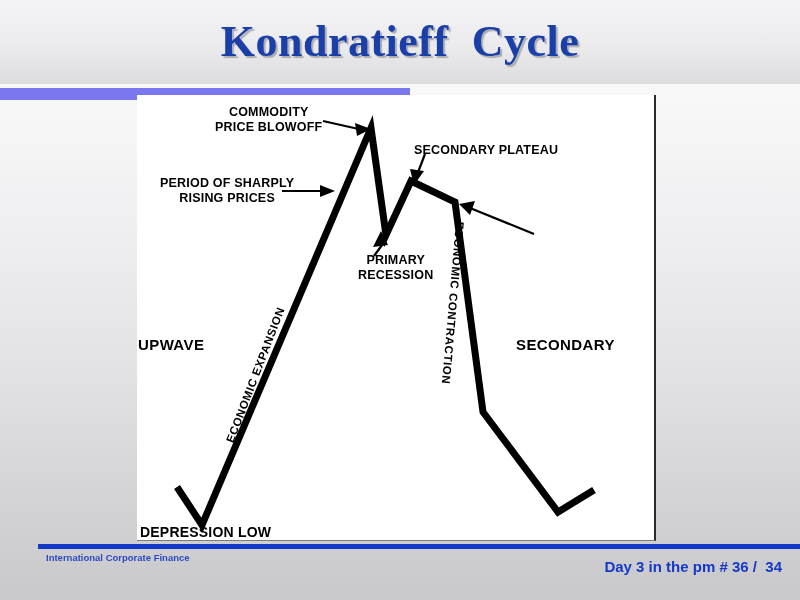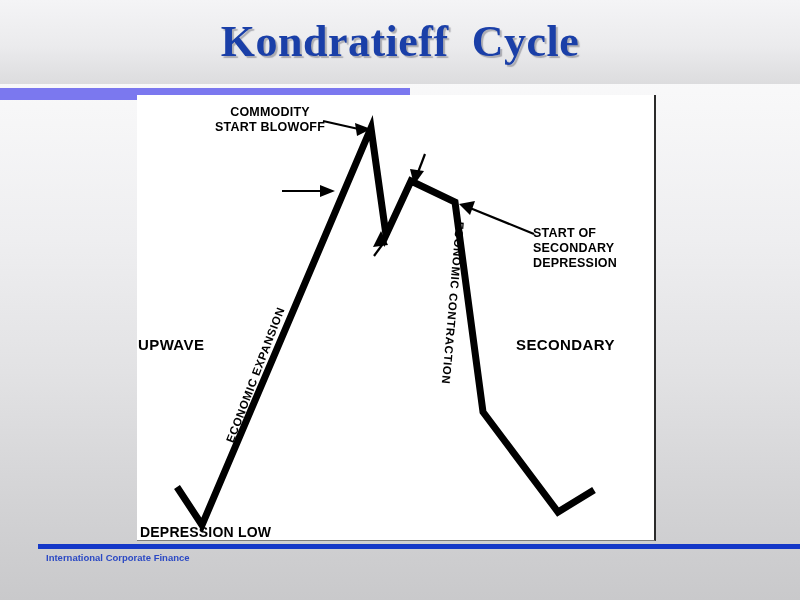--- a/index.html
+++ b/index.html
@@ -189,7 +189,7 @@
   </div>
 
   <div class="clabel ann" id="lbl-commodity">COMMODITY
-START BLOWOFF</div>
+PRICE BLOWOFF</div>
 
 
 

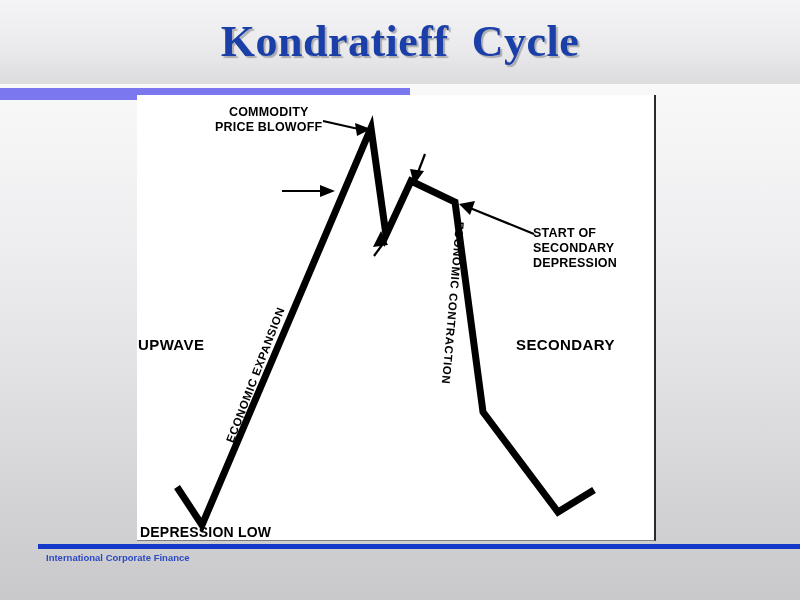--- a/index.html
+++ b/index.html
@@ -193,6 +193,7 @@
 
 
 
+  <div class="clabel ann" id="lbl-secplateau">SECONDARY PLATEAU</div>
 
   <div class="clabel ann" id="lbl-startsec">START OF
 SECONDARY

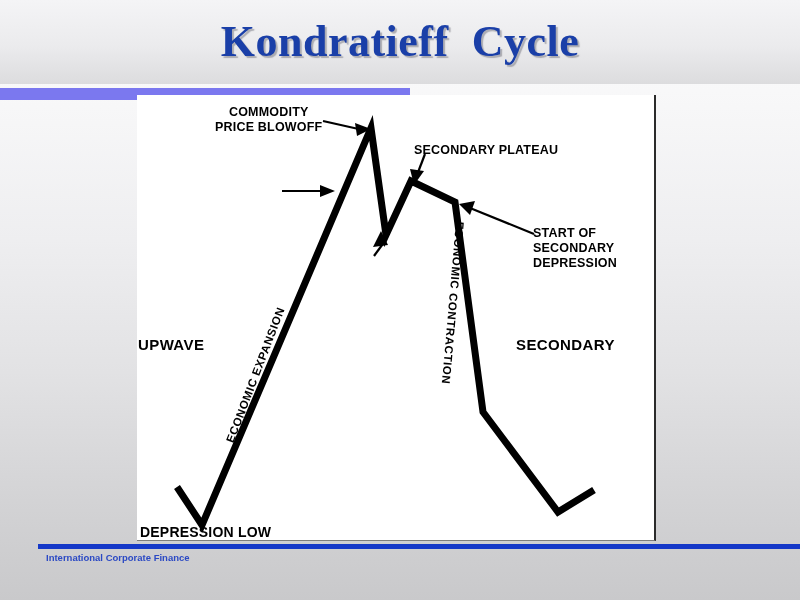--- a/index.html
+++ b/index.html
@@ -191,6 +191,8 @@
   <div class="clabel ann" id="lbl-commodity">COMMODITY
 PRICE BLOWOFF</div>
 
+  <div class="clabel ann" id="lbl-period">PERIOD OF SHARPLY
+RISING PRICES</div>
 
 
   <div class="clabel ann" id="lbl-secplateau">SECONDARY PLATEAU</div>

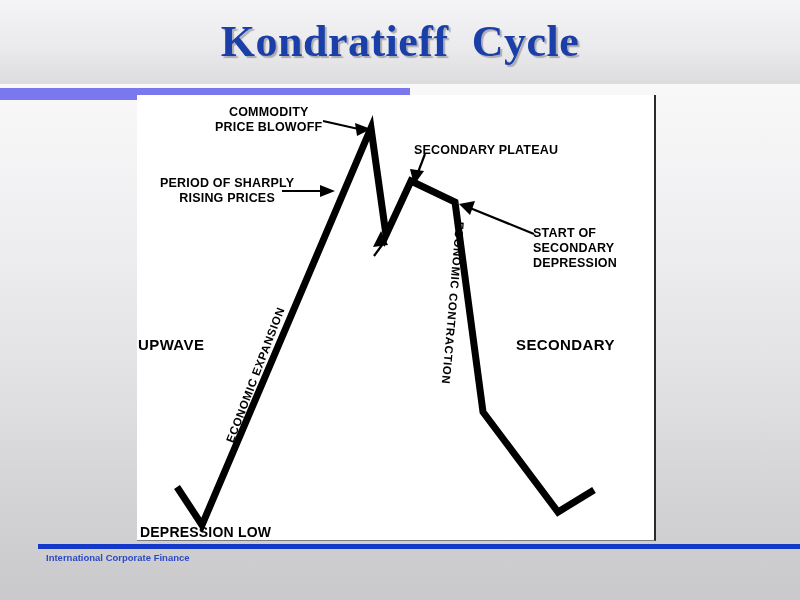--- a/index.html
+++ b/index.html
@@ -197,9 +197,6 @@
 
   <div class="clabel ann" id="lbl-secplateau">SECONDARY PLATEAU</div>
 
-  <div class="clabel ann" id="lbl-startsec">START OF
-SECONDARY
-DEPRESSION</div>
 
   <div class="clabel big" id="lbl-upwave">UPWAVE</div>
 

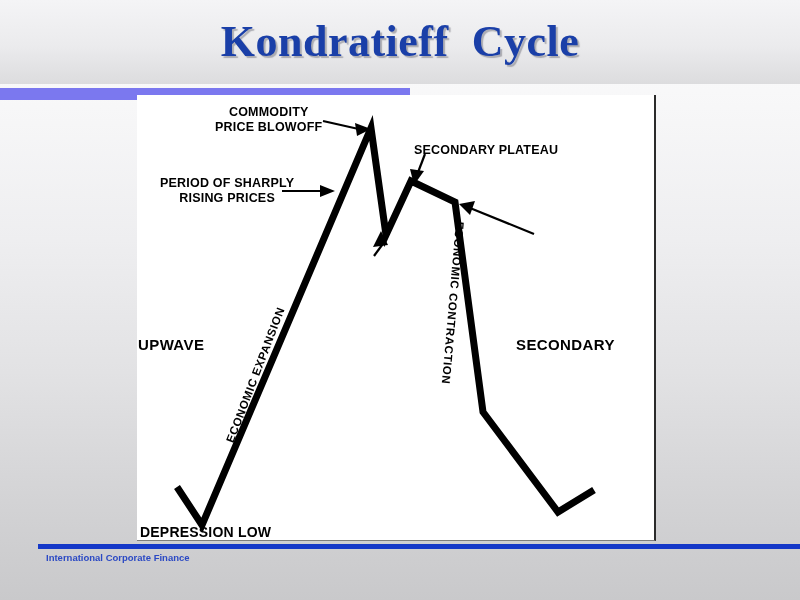--- a/index.html
+++ b/index.html
@@ -194,6 +194,8 @@
   <div class="clabel ann" id="lbl-period">PERIOD OF SHARPLY
 RISING PRICES</div>
 
+  <div class="clabel ann" id="lbl-primary">PRIMARY
+RECESSION</div>
 
   <div class="clabel ann" id="lbl-secplateau">SECONDARY PLATEAU</div>
 

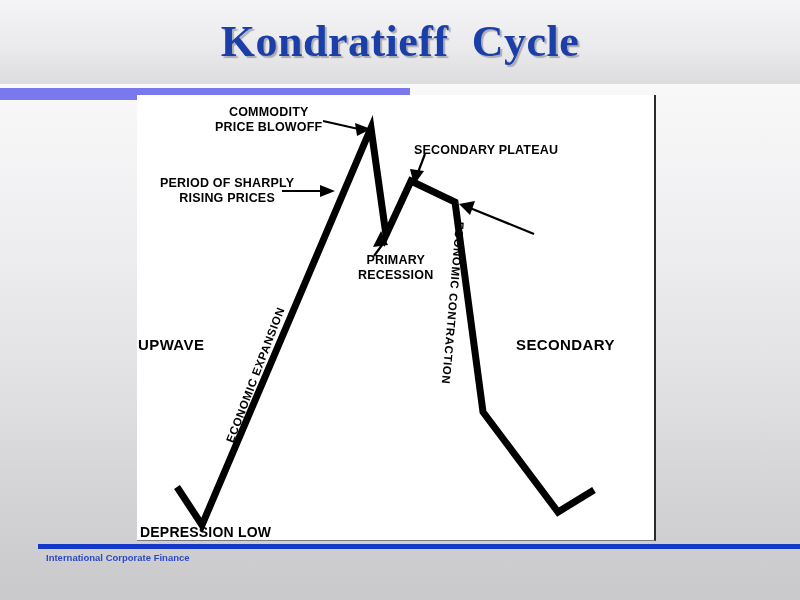--- a/index.html
+++ b/index.html
@@ -212,6 +212,7 @@
 
   <div id="footer-rule"></div>
   <div id="footer-left">International Corporate Finance</div>
+  <div id="footer-right">Day 3 in the pm # 36 /  34</div>
 
 </div>
 

